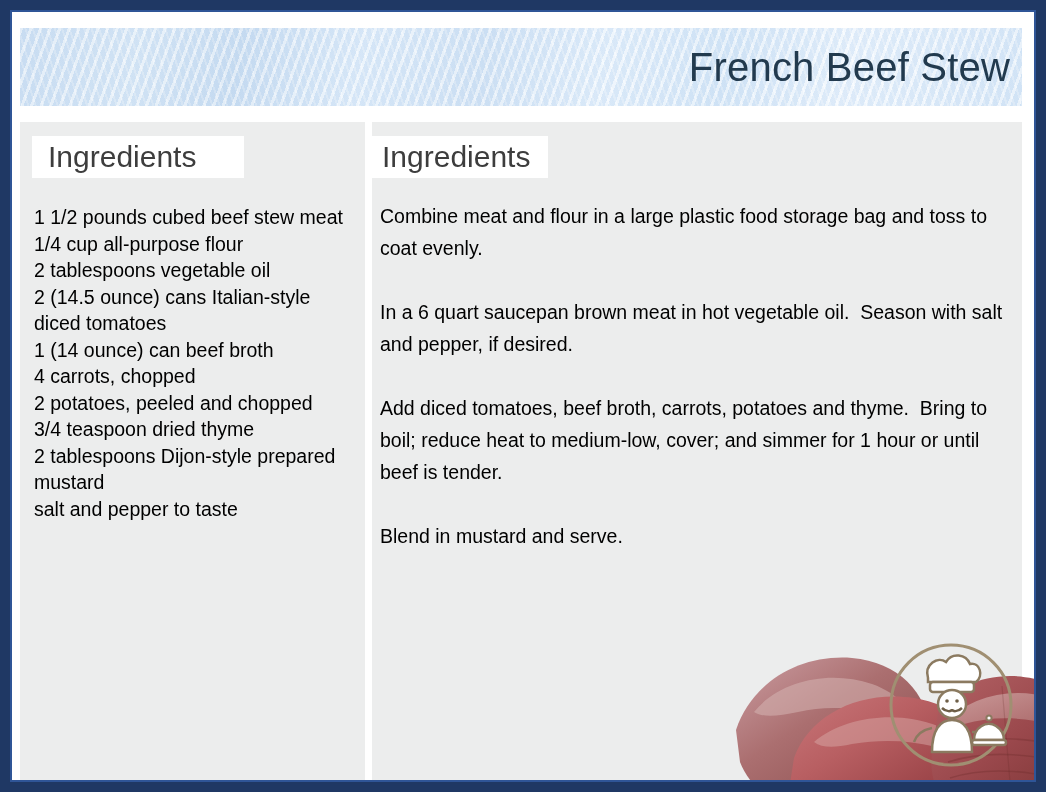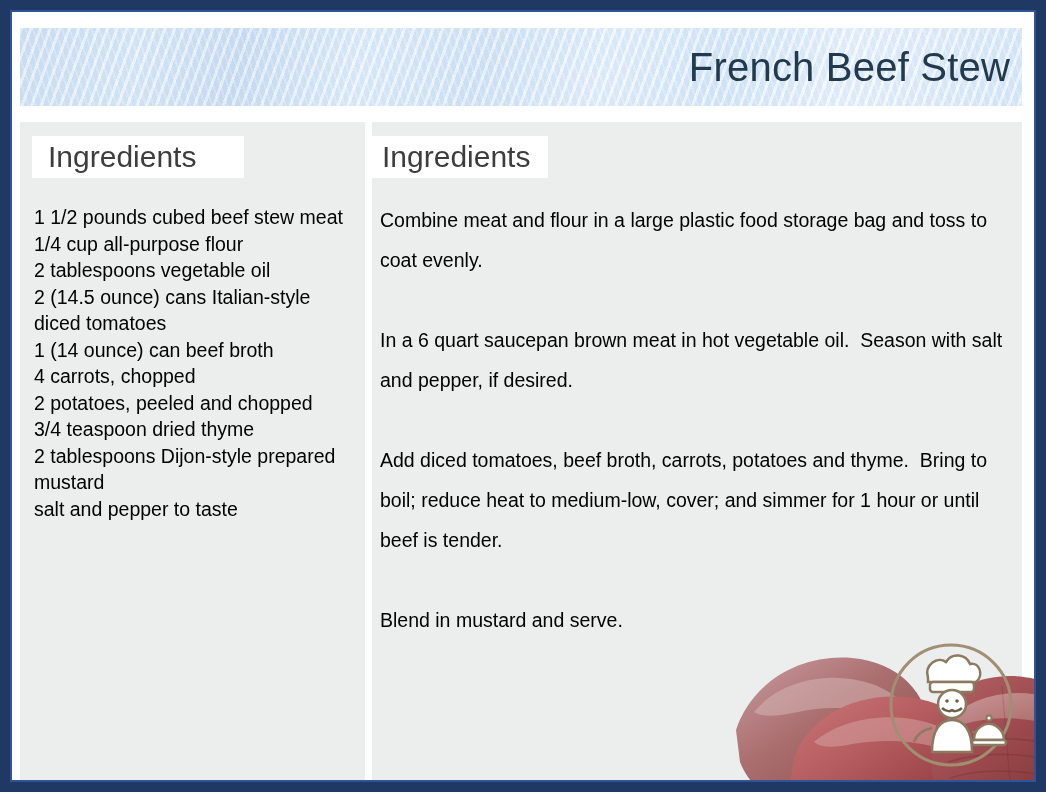--- a/index.html
+++ b/index.html
@@ -103,7 +103,7 @@
     left: 8px;
     top: 78px;
     right: 10px;
-    line-height: 40px;
+    line-height: 32px;
   }
 
   

